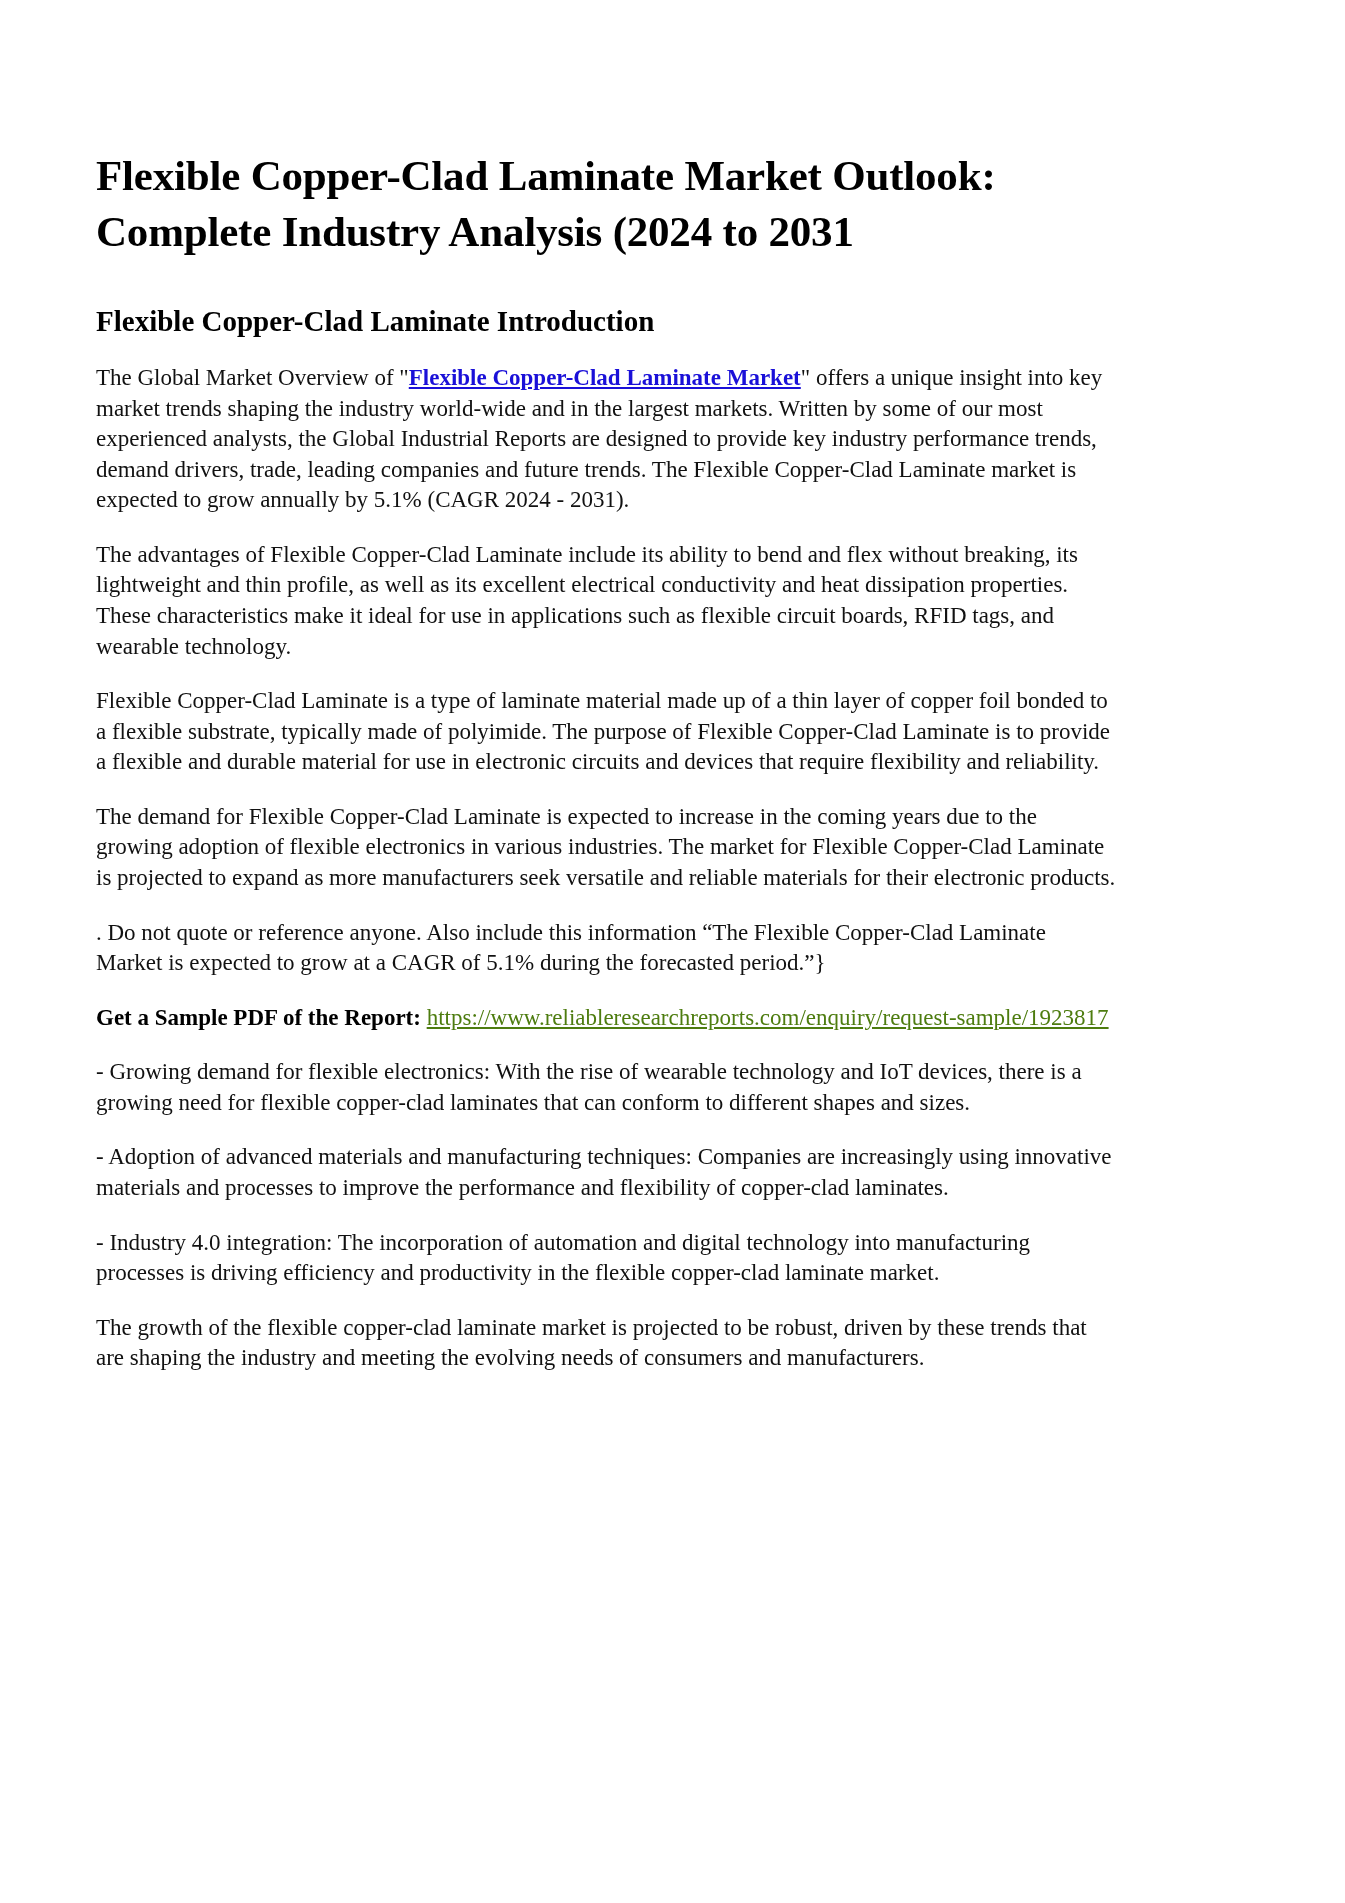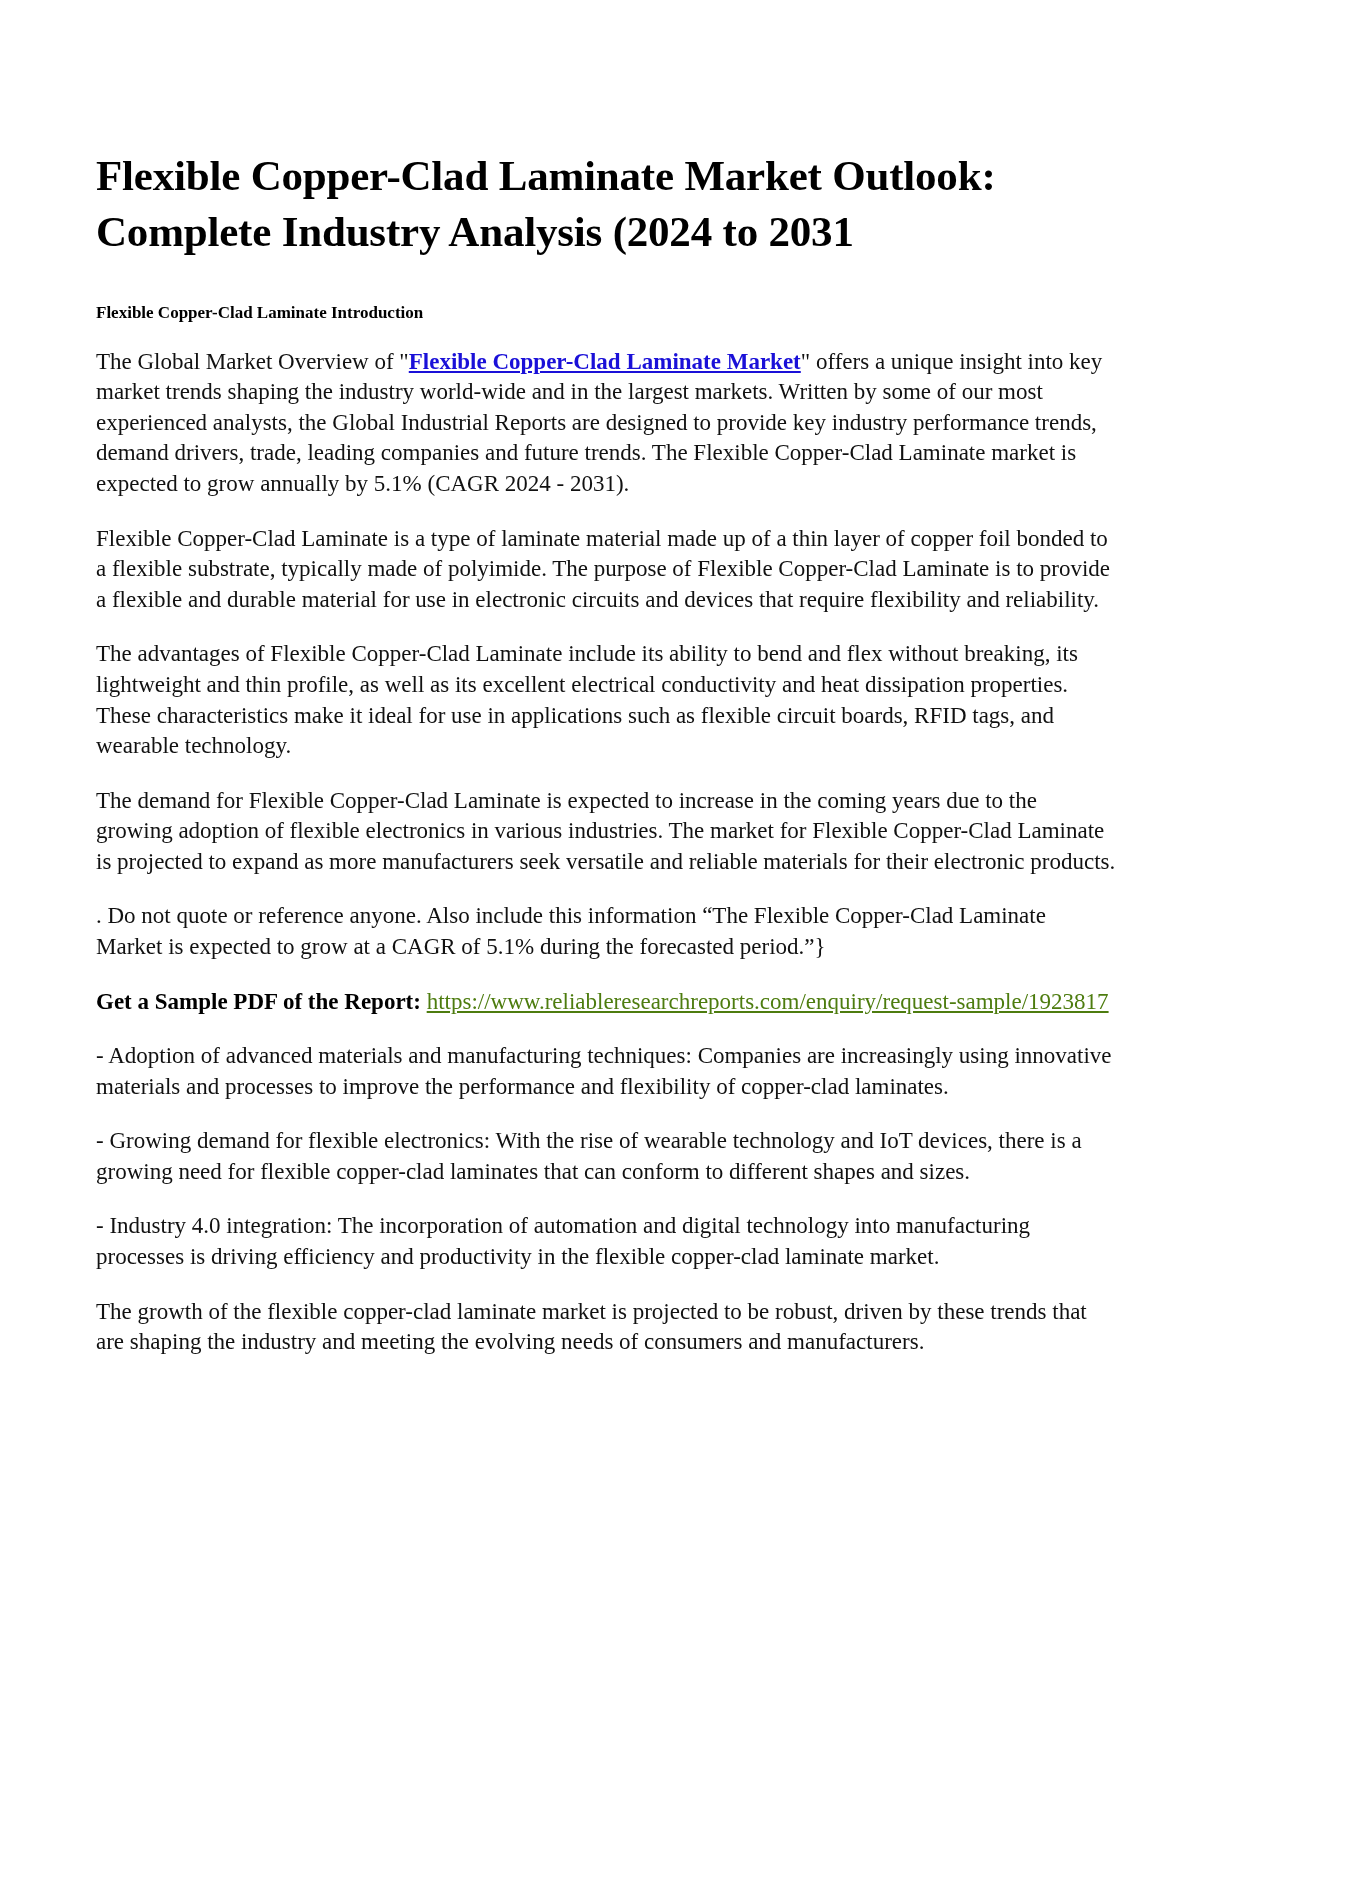--- a/index.html
+++ b/index.html
@@ -31,7 +31,7 @@
     color: #000000;
   }
   .section-heading {
-    font-size: 17px;
+    font-size: 29px;
     line-height: 1.35;
     font-weight: bold;
     margin: 0 0 22px 0;

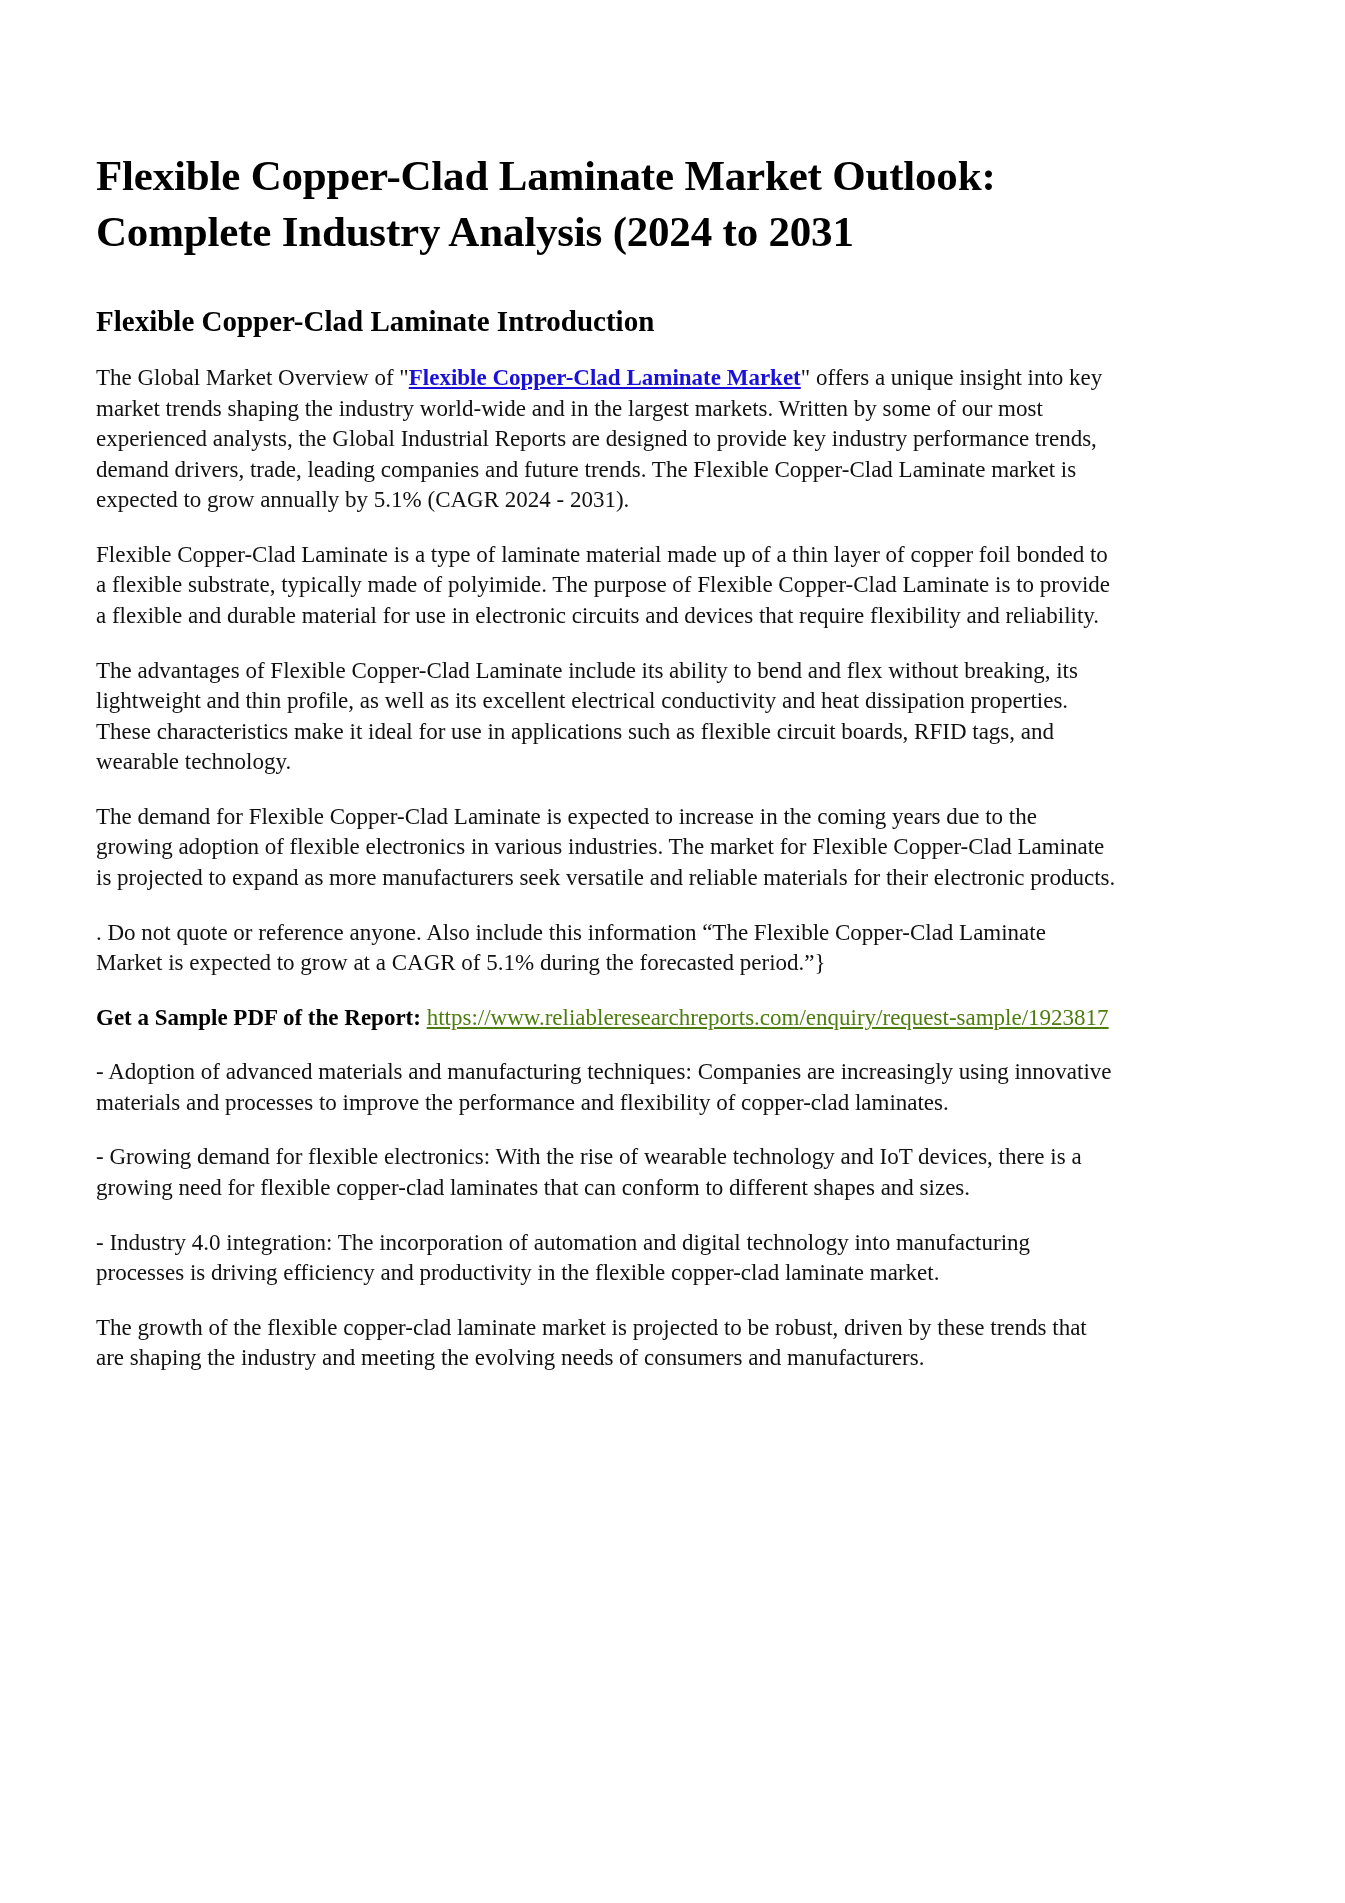--- a/index.html
+++ b/index.html
@@ -79,9 +79,9 @@
 
   <p class="body-text"><span>The Global Market Overview of "</span><a class="doc-link strong" href="#">Flexible Copper-Clad Laminate Market</a><span>" offers a unique insight into key market trends shaping the industry world-wide and in the largest markets. Written by some of our most experienced analysts, the Global Industrial Reports are designed to provide key industry performance trends, demand drivers, trade, leading companies and future trends. The Flexible Copper-Clad Laminate market is expected to grow annually by 5.1% (CAGR 2024 - 2031).</span></p>
 
+  <p class="body-text">The advantages of Flexible Copper-Clad Laminate include its ability to bend and flex without breaking, its lightweight and thin profile, as well as its excellent electrical conductivity and heat dissipation properties. These characteristics make it ideal for use in applications such as flexible circuit boards, RFID tags, and wearable technology.</p>
+
   <p class="body-text">Flexible Copper-Clad Laminate is a type of laminate material made up of a thin layer of copper foil bonded to a flexible substrate, typically made of polyimide. The purpose of Flexible Copper-Clad Laminate is to provide a flexible and durable material for use in electronic circuits and devices that require flexibility and reliability.</p>
-
-  <p class="body-text">The advantages of Flexible Copper-Clad Laminate include its ability to bend and flex without breaking, its lightweight and thin profile, as well as its excellent electrical conductivity and heat dissipation properties. These characteristics make it ideal for use in applications such as flexible circuit boards, RFID tags, and wearable technology.</p>
 
   <p class="body-text">The demand for Flexible Copper-Clad Laminate is expected to increase in the coming years due to the growing adoption of flexible electronics in various industries. The market for Flexible Copper-Clad Laminate is projected to expand as more manufacturers seek versatile and reliable materials for their electronic products.</p>
 

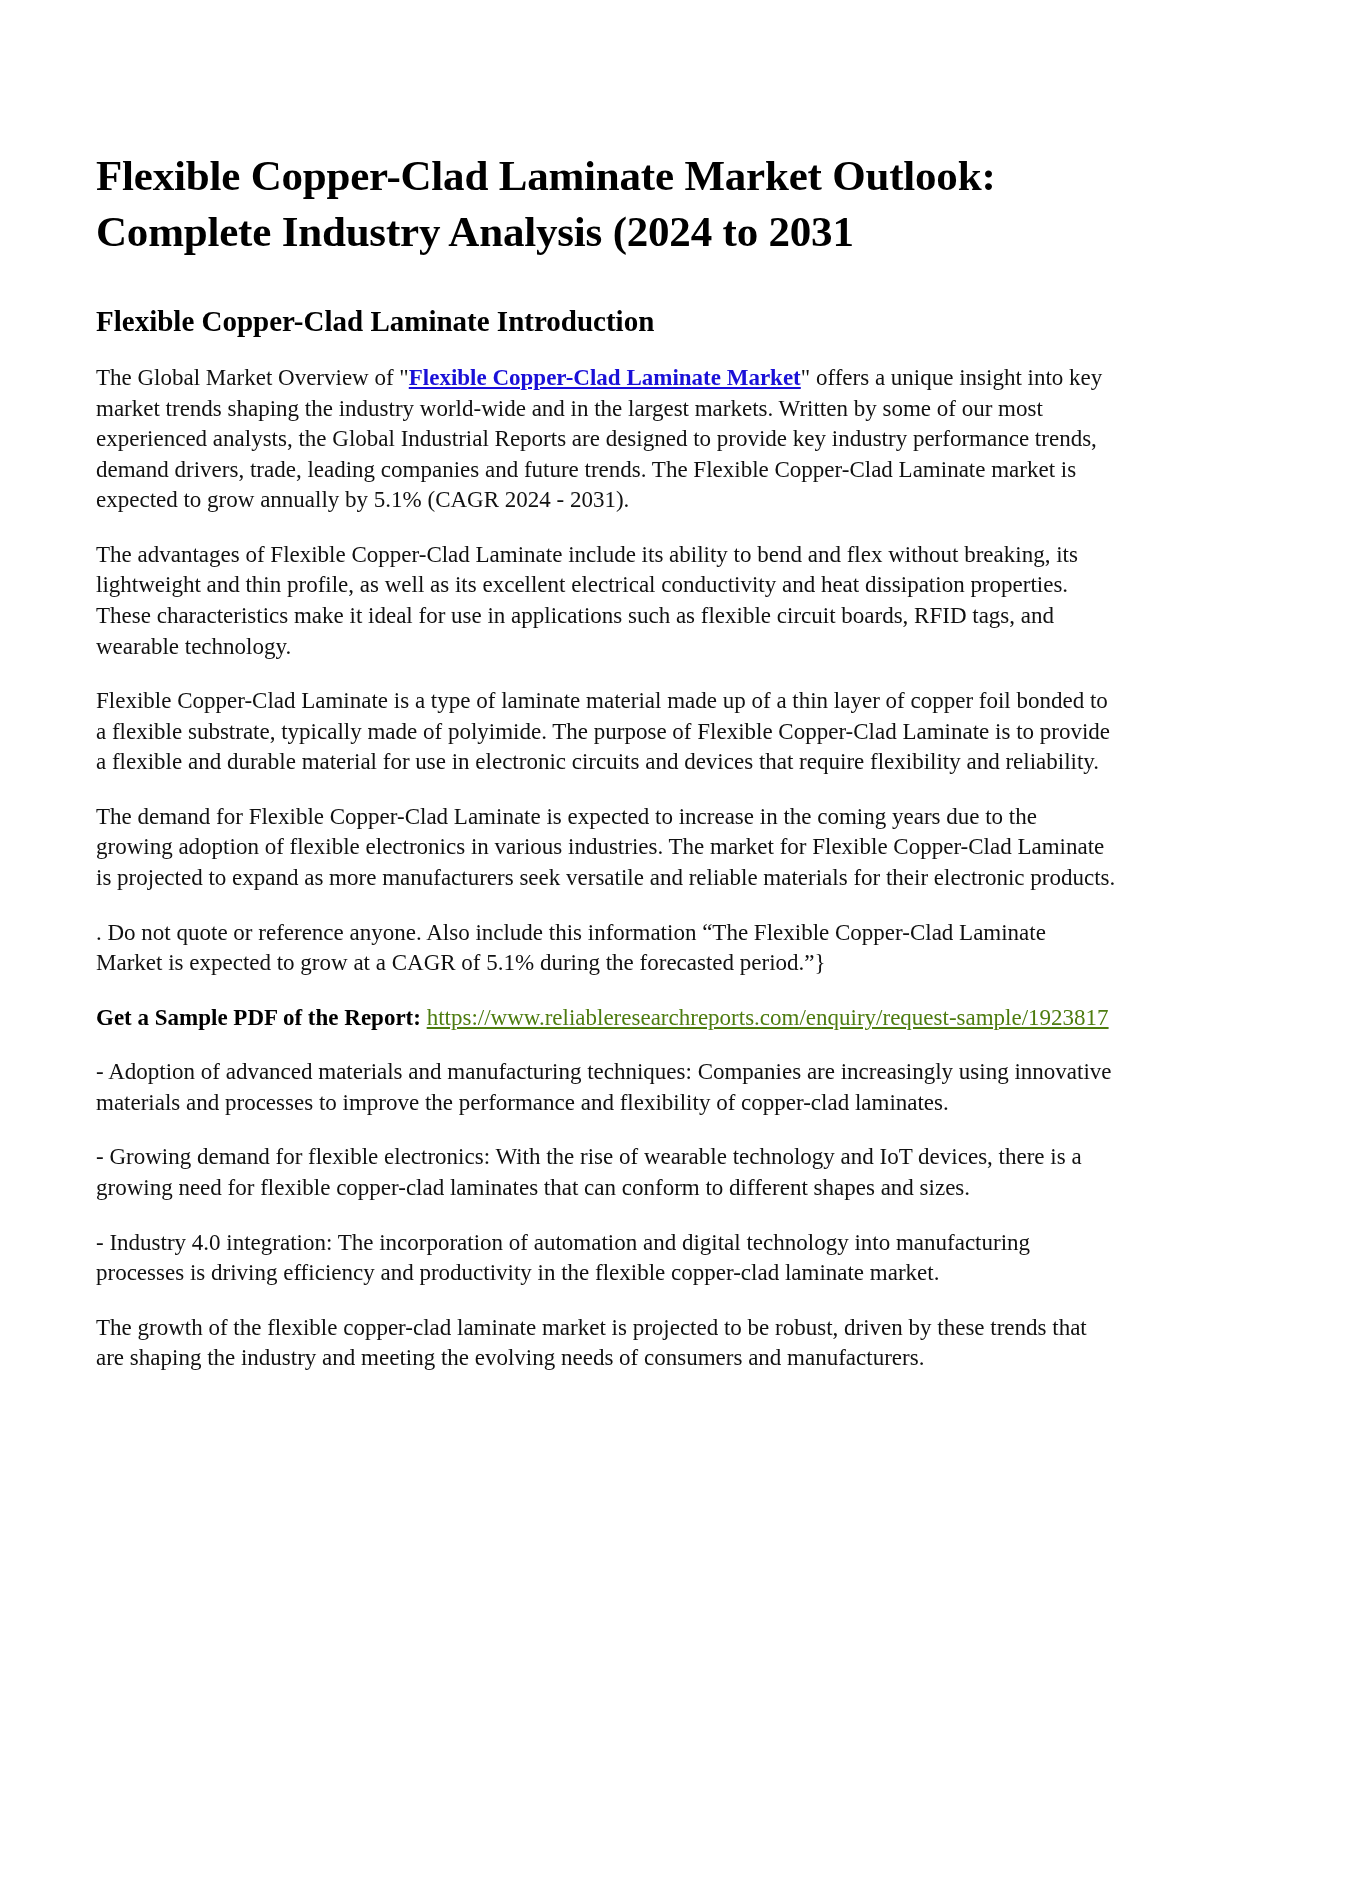--- a/index.html
+++ b/index.html
@@ -90,9 +90,9 @@
   <p class="body-text"><span class="lead-label">Get a Sample PDF of the Report:</span> <a class="url-link" href="#">https://www.reliableresearchreports.com/enquiry/request-sample/1923817</a></p>
 
 
+  <p class="bullet-para">- Growing demand for flexible electronics: With the rise of wearable technology and IoT devices, there is a growing need for flexible copper-clad laminates that can conform to different shapes and sizes.</p>
+
   <p class="bullet-para">- Adoption of advanced materials and manufacturing techniques: Companies are increasingly using innovative materials and processes to improve the performance and flexibility of copper-clad laminates.</p>
-
-  <p class="bullet-para">- Growing demand for flexible electronics: With the rise of wearable technology and IoT devices, there is a growing need for flexible copper-clad laminates that can conform to different shapes and sizes.</p>
 
 
   <p class="bullet-para">- Industry 4.0 integration: The incorporation of automation and digital technology into manufacturing processes is driving efficiency and productivity in the flexible copper-clad laminate market.</p>

